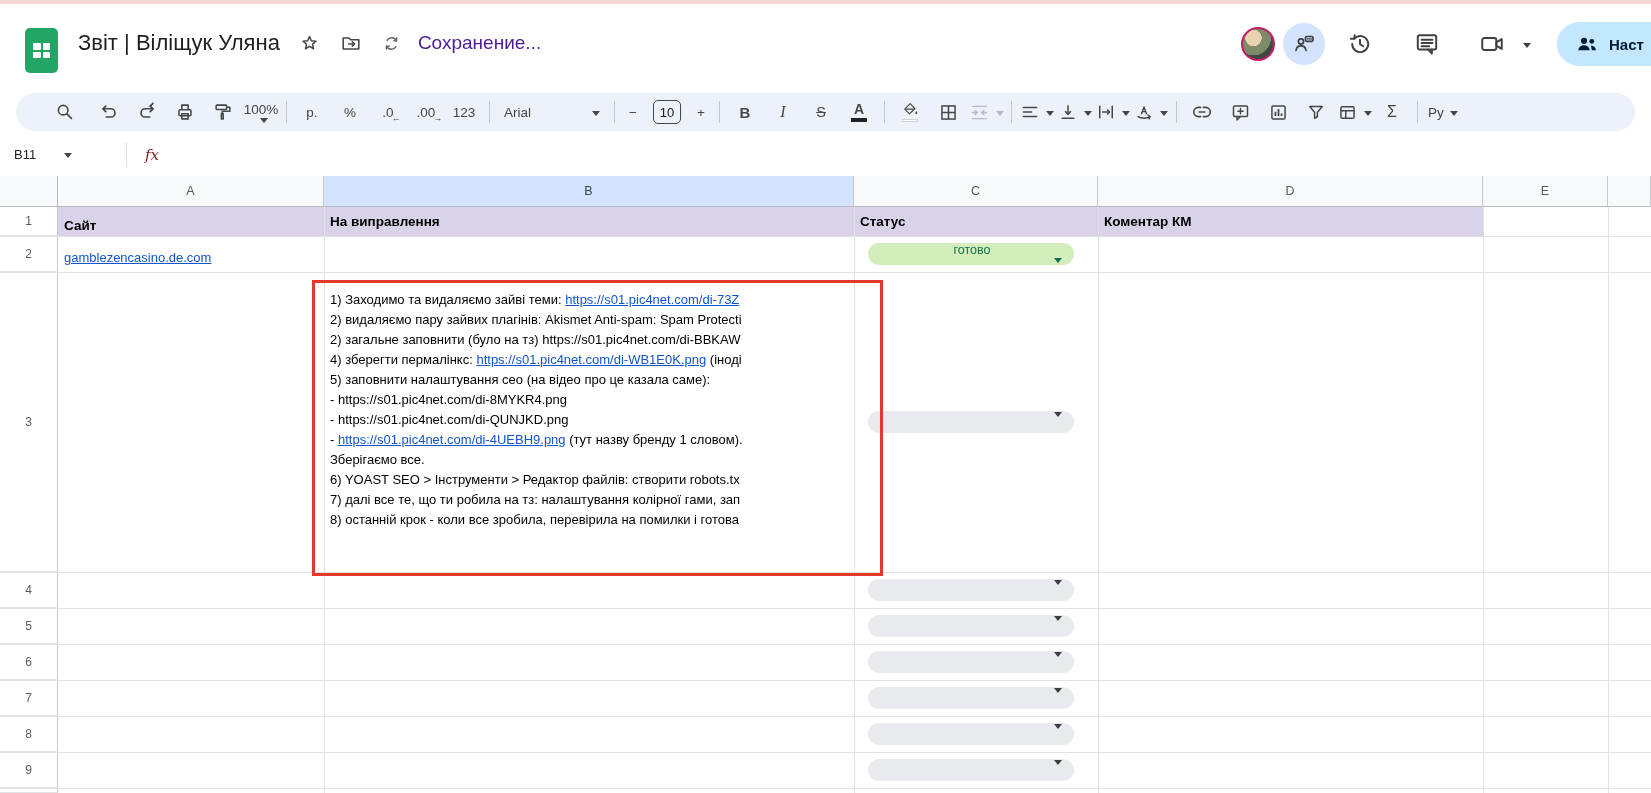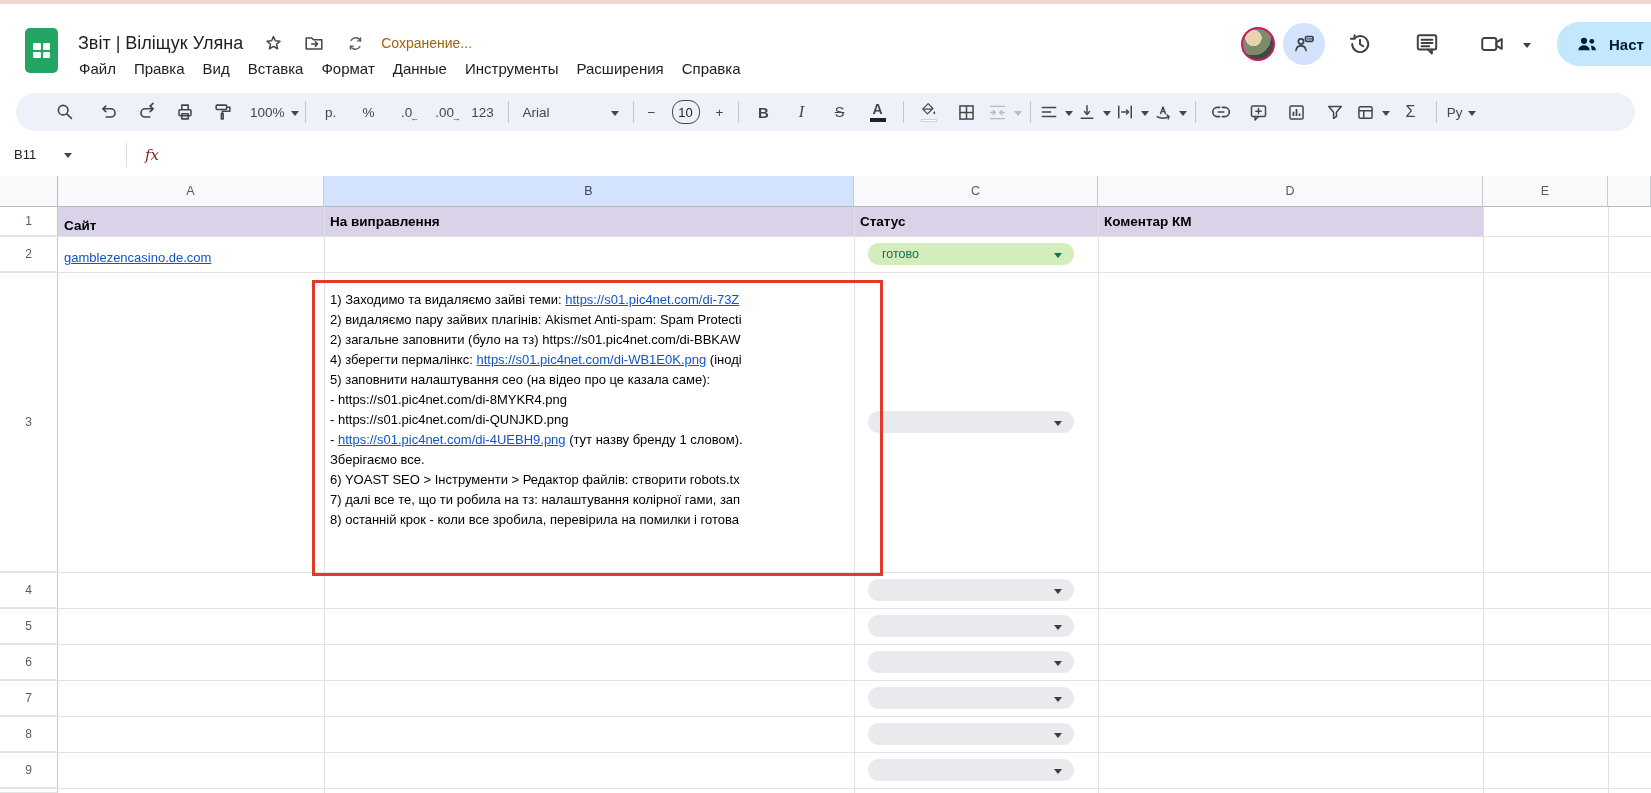--- a/index.html
+++ b/index.html
@@ -14,7 +14,7 @@
   .logo .grid2{width:17px;height:15px;display:grid;grid-template-columns:1fr 1fr;grid-template-rows:1fr 1fr;gap:2px;}
   .logo .grid2 span{background:#fff;border-radius:1px;}
   .title-row{left:78px;top:30px;height:26px;display:flex;align-items:center;gap:19px;}
-  .doc-title{font-size:18px;color:#1f1f1f;white-space:nowrap;}
+  .doc-title{font-size:22px;color:#1f1f1f;white-space:nowrap;}
   .hdr-ic{width:22px;height:22px;color:#444746;display:flex;align-items:center;justify-content:center;}
   .saving{font-size:14px;color:#a16207;margin-left:-4px;white-space:nowrap;}
   .menu-row{left:70px;top:55px;height:26px;display:flex;align-items:center;}

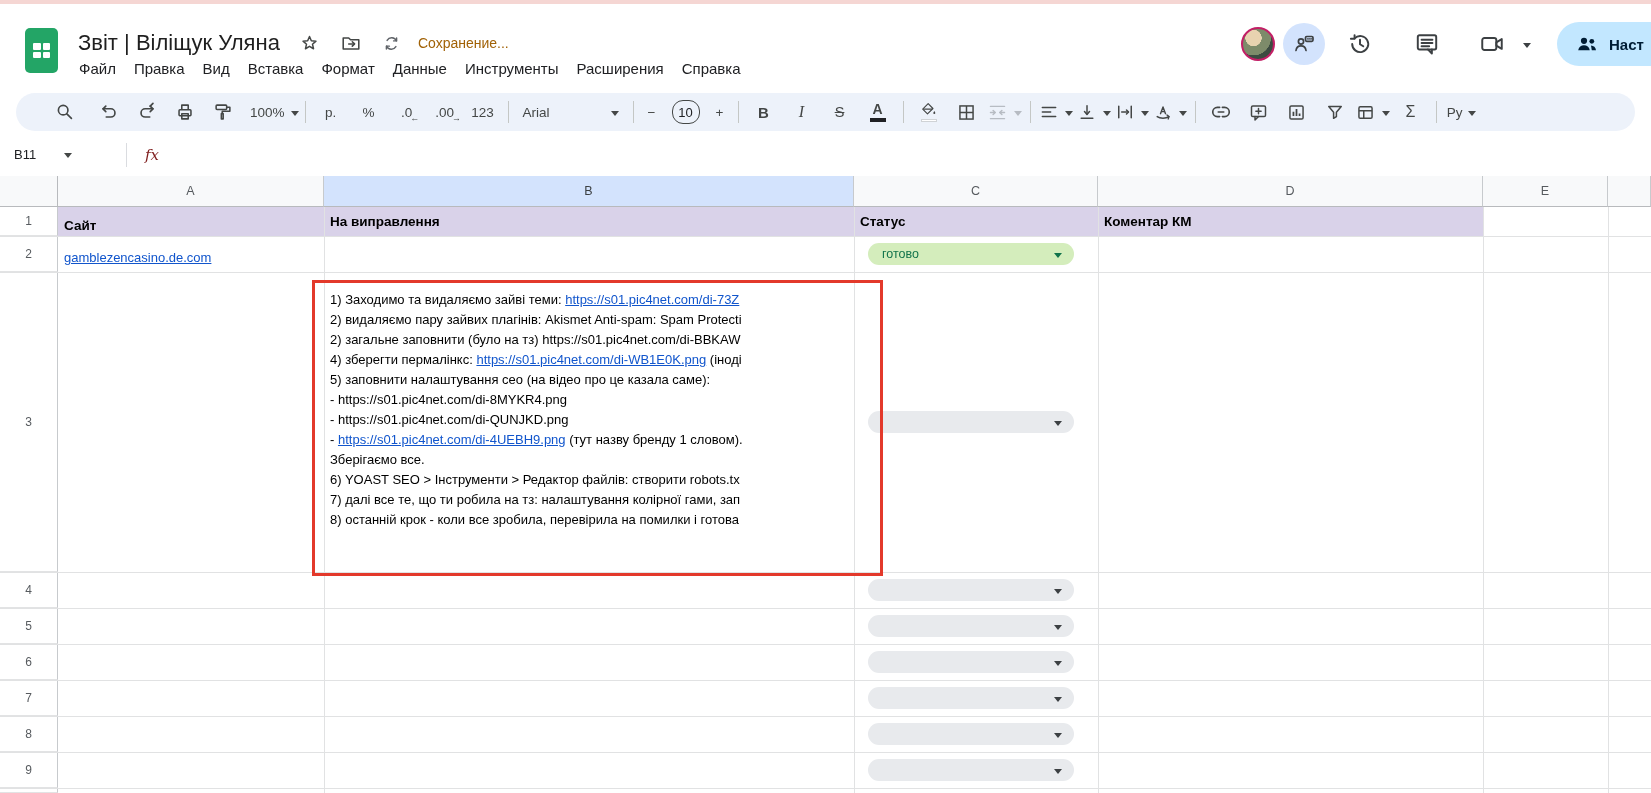--- a/index.html
+++ b/index.html
@@ -16,7 +16,7 @@
   .title-row{left:78px;top:30px;height:26px;display:flex;align-items:center;gap:19px;}
   .doc-title{font-size:22px;color:#1f1f1f;white-space:nowrap;}
   .hdr-ic{width:22px;height:22px;color:#444746;display:flex;align-items:center;justify-content:center;}
-  .saving{font-size:14px;color:#a16207;margin-left:-4px;white-space:nowrap;}
+  .saving{font-size:19px;color:#4c1d95;margin-left:-4px;white-space:nowrap;}
   .menu-row{left:70px;top:55px;height:26px;display:flex;align-items:center;}
   .menu-item{font-size:15px;color:#202124;padding:3px 9px;border-radius:6px;cursor:default;white-space:nowrap;}
   

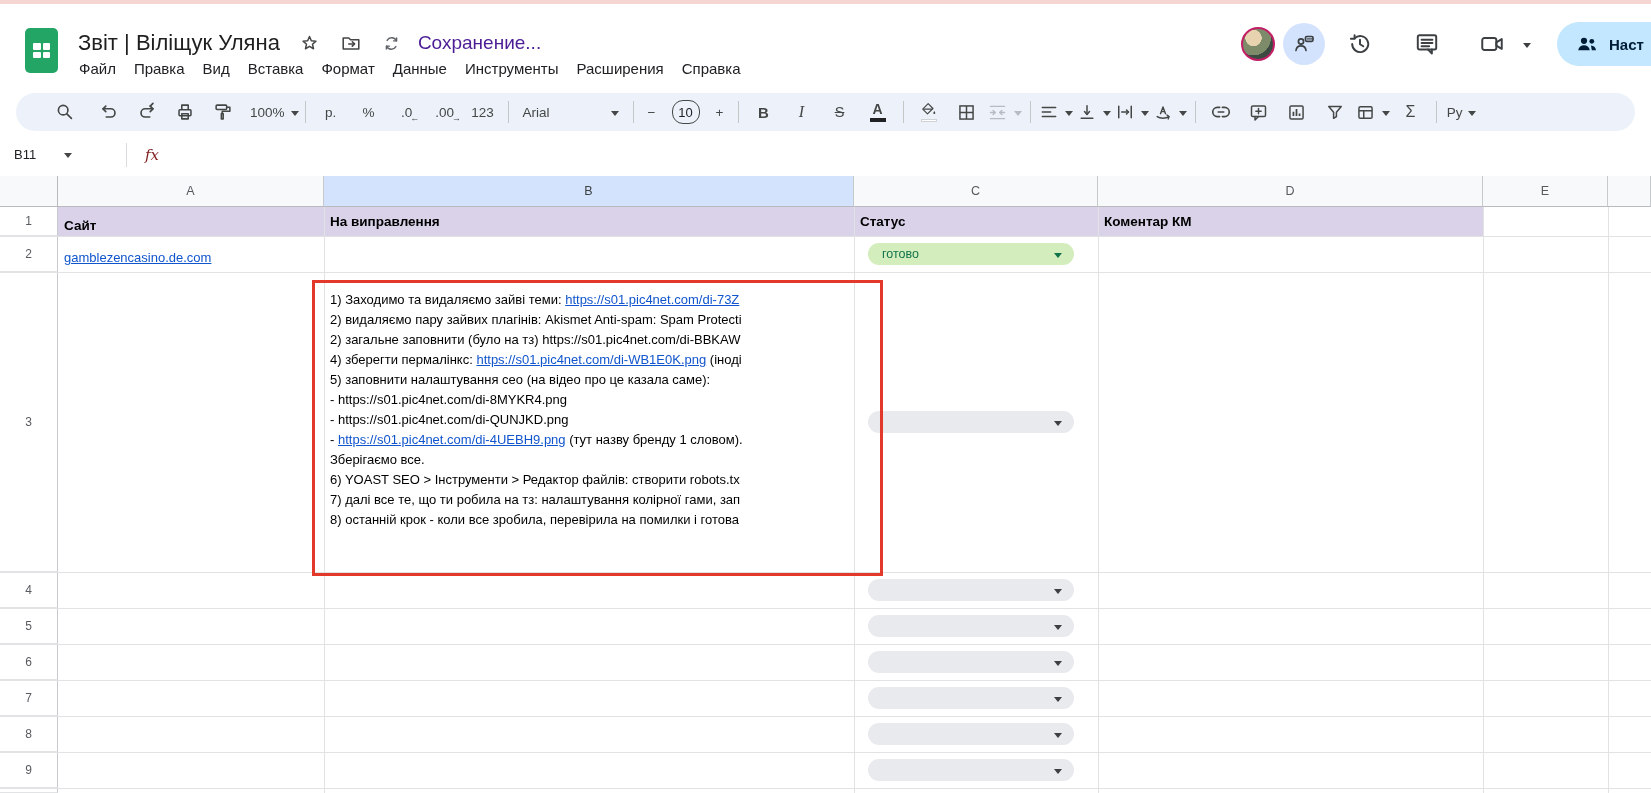--- a/index.html
+++ b/index.html
@@ -121,17 +121,6 @@
     <span class="saving">Сохранение...</span>
   </div>
 
-  <div class="abs menu-row" id="menu-row">
-      <div class="menu-item">Файл</div>
-      <div class="menu-item">Правка</div>
-      <div class="menu-item">Вид</div>
-      <div class="menu-item">Вставка</div>
-      <div class="menu-item">Формат</div>
-      <div class="menu-item">Данные</div>
-      <div class="menu-item">Инструменты</div>
-      <div class="menu-item">Расширения</div>
-      <div class="menu-item">Справка</div>
-    </div>
 
   <div class="abs avatar"></div>
   <div class="abs chat-circle">

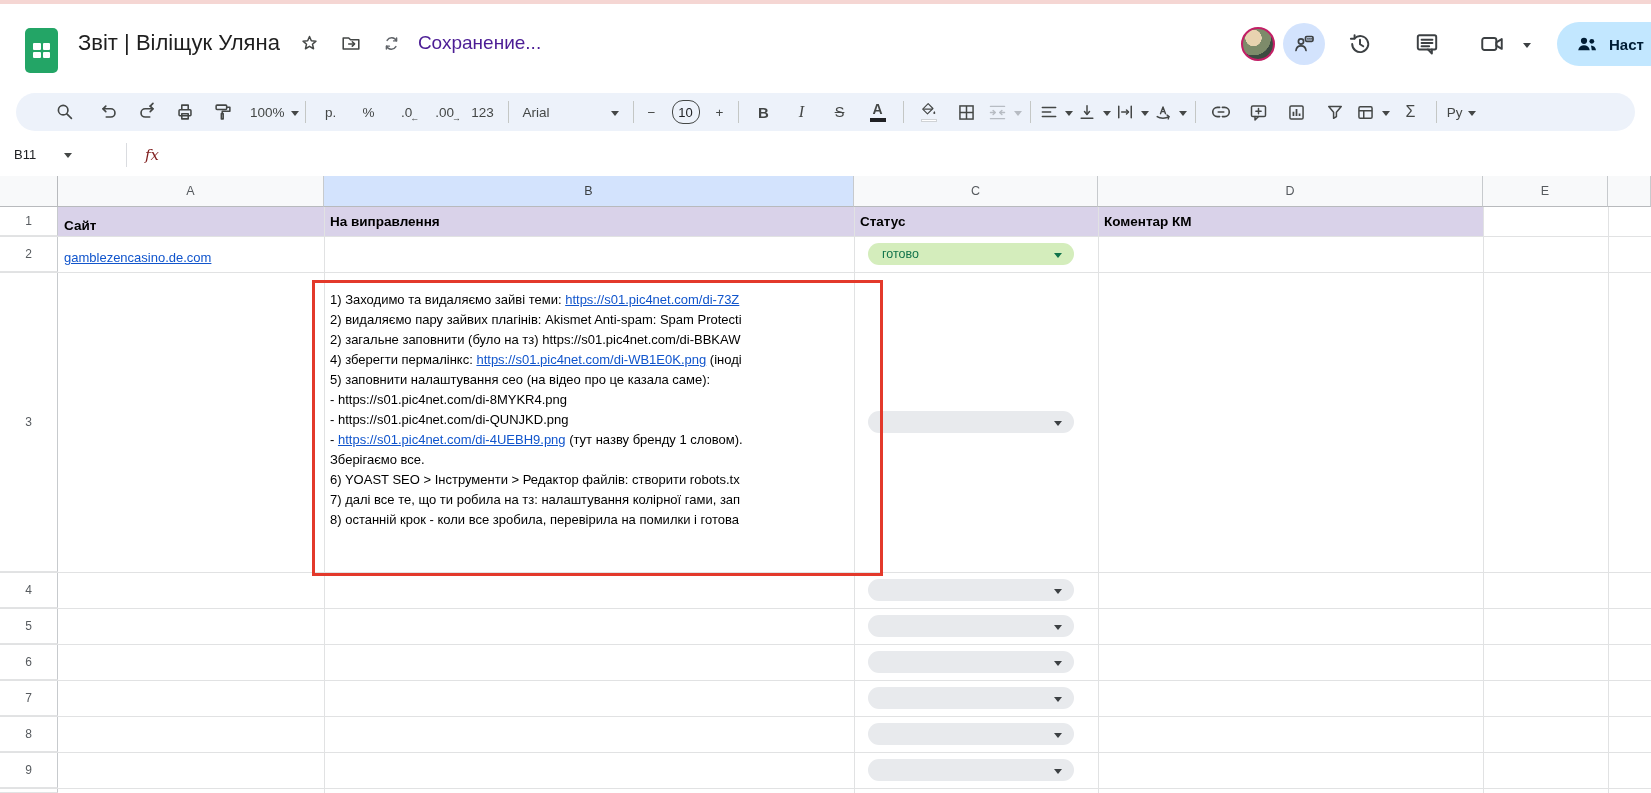--- a/index.html
+++ b/index.html
@@ -196,7 +196,7 @@
           <rect x="10.2" y="13.8" width="2" height="5.7"></rect>
         </svg>
     </div>
-    <div class="tbtn" style="margin-left:8px;">
+    <div class="tbtn" style="flex-direction:column;">
       <span class="tb-txt">100%</span>
         <span class="crt"></span>
     </div>

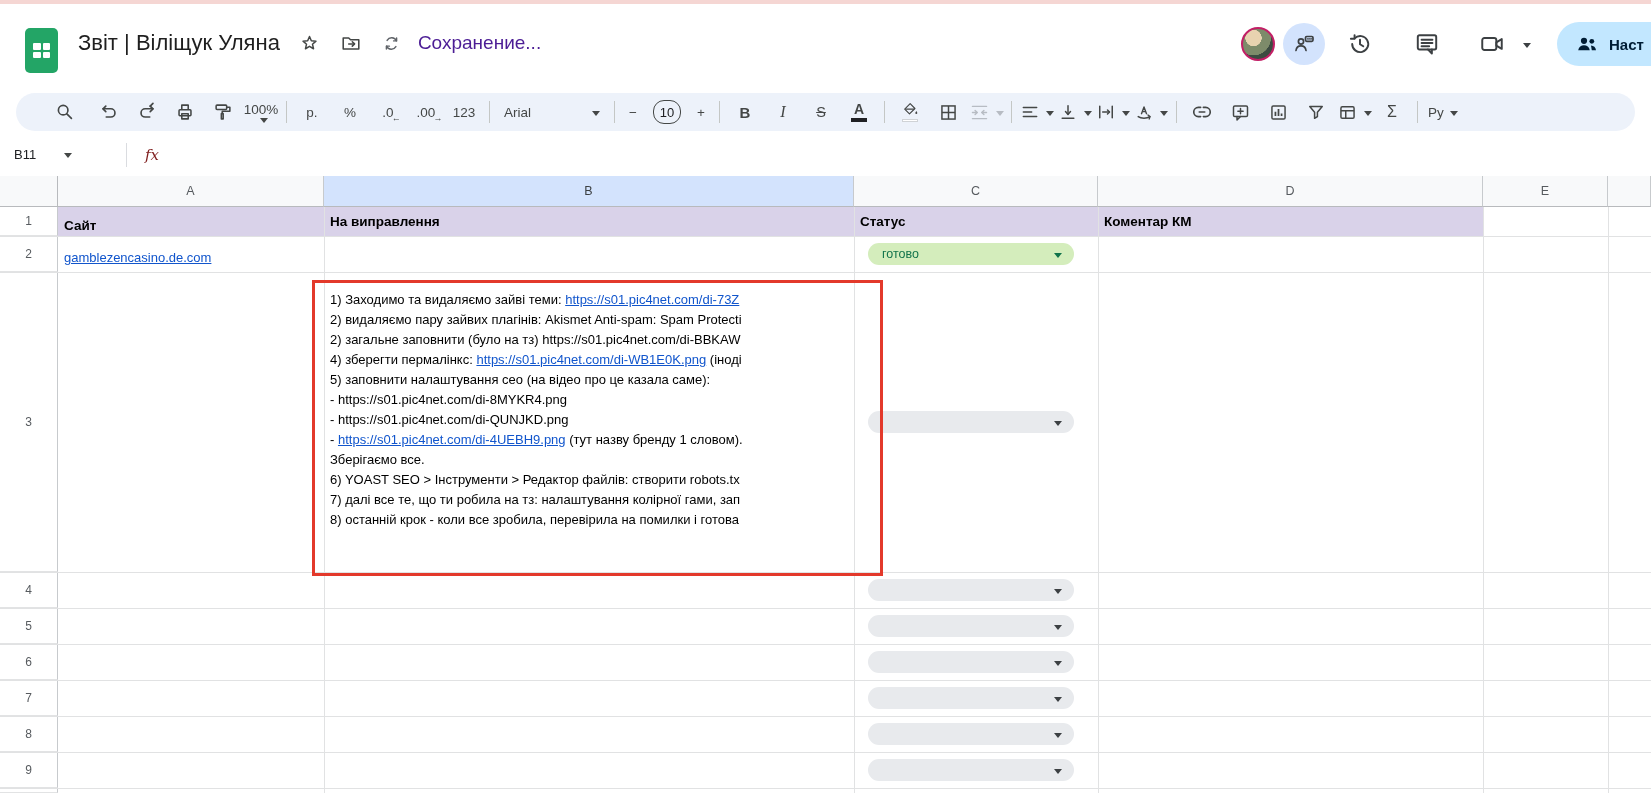--- a/index.html
+++ b/index.html
@@ -39,7 +39,7 @@
        border-top:5px solid currentColor;display:inline-block;margin-left:6px;transform:translateY(1px);}
   .dis{color:#b7bcc3;}
   .tb-txt{font-size:13.5px;color:#444746;}
-  .fsize-box{width:26px;height:22px;border:1.5px solid #444746;border-radius:11px;display:flex;
+  .fsize-box{width:26px;height:22px;border:1.5px solid #444746;border-radius:5px;display:flex;
              align-items:center;justify-content:center;font-size:13px;margin:0 8px;}
   .glyph-b{font-weight:800;font-size:15px;}
   .glyph-i{font-style:italic;font-family:"Liberation Serif",serif;font-size:16px;}

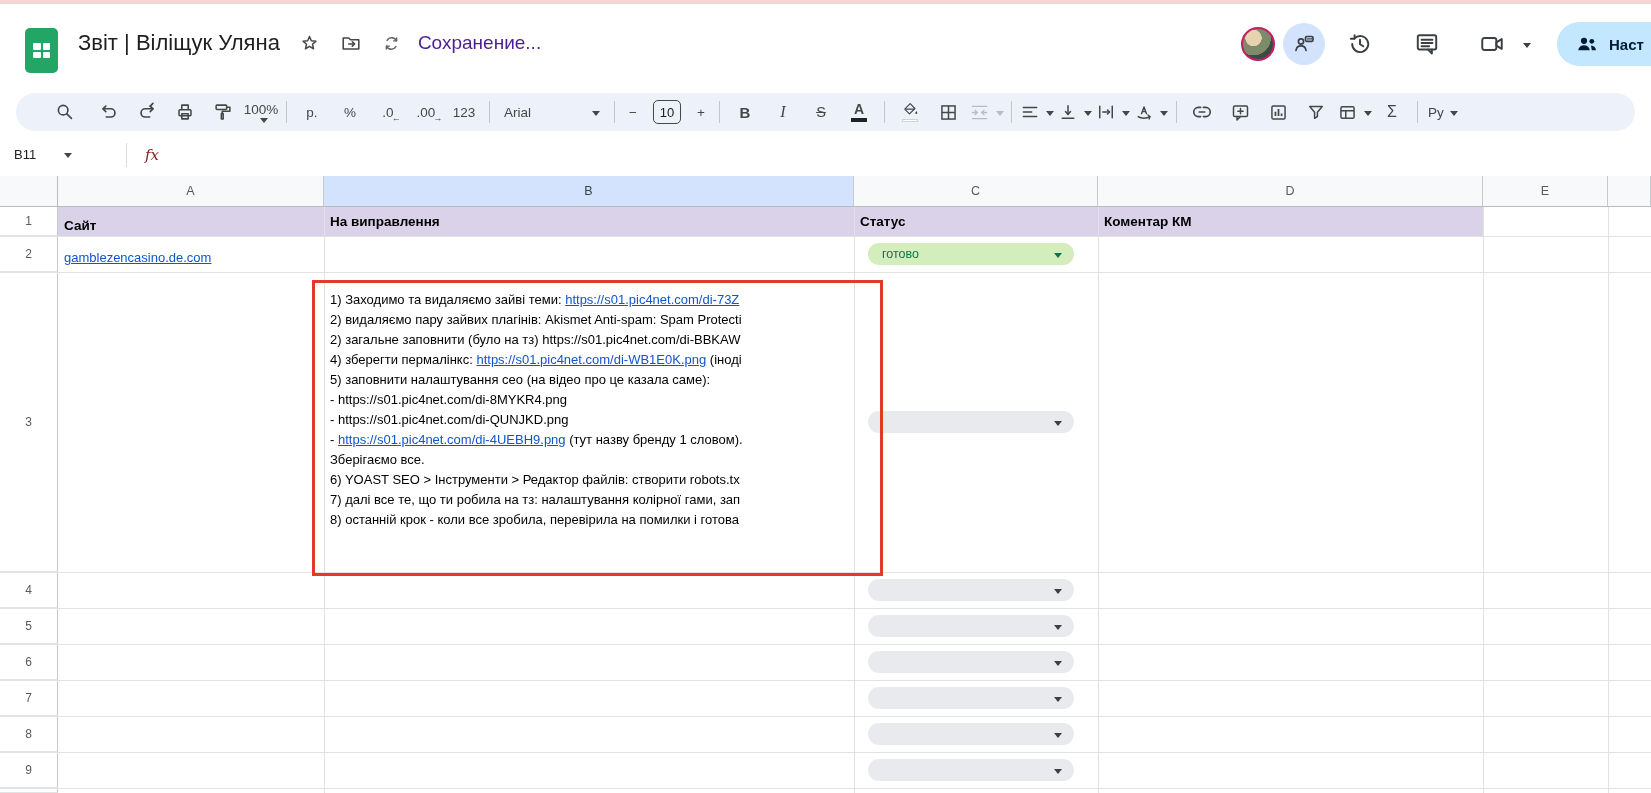--- a/index.html
+++ b/index.html
@@ -71,7 +71,7 @@
   .hdr-label{font-size:13.5px;font-weight:700;color:#000;display:flex;align-items:center;white-space:nowrap;}
   .cell-link{font-size:13px;color:#1155cc;text-decoration:underline;white-space:nowrap;}
   .chip{height:22px;border-radius:11px;display:flex;align-items:center;box-sizing:border-box;
-        padding:0 12px 0 14px;font-size:12.5px;}
+        padding:0 12px 0 14px;font-size:12.5px;flex-direction:column;}
   .chip .crt{margin-left:auto;}
   .chip.done{background:#d4edbc;color:#11734b;}
   .chip.empty{background:#e8eaed;color:#3c4043;}

